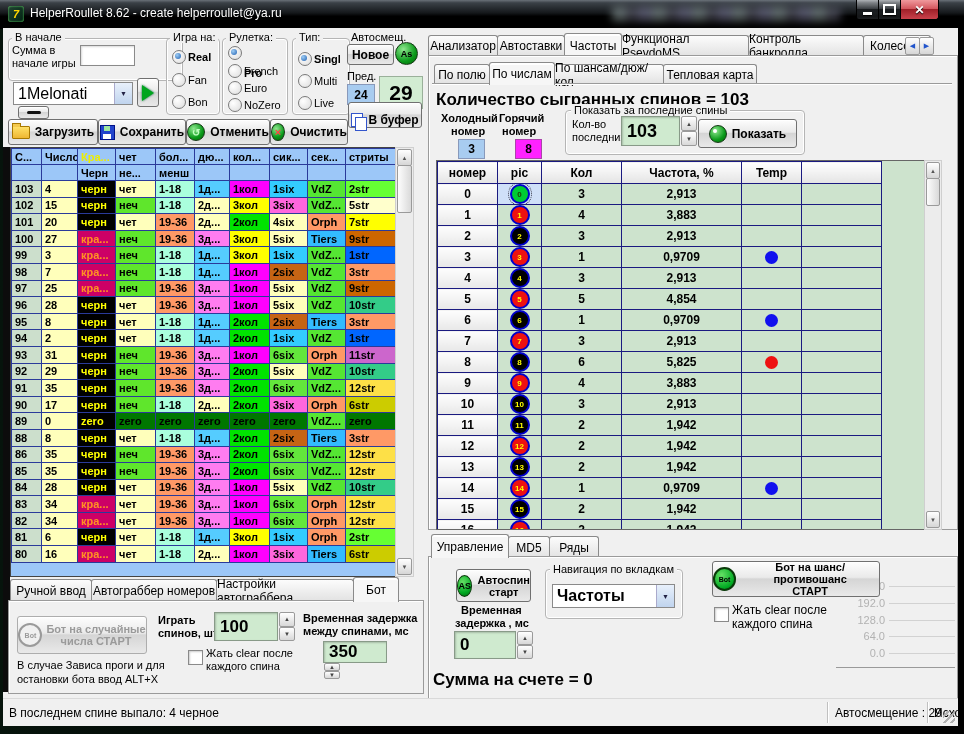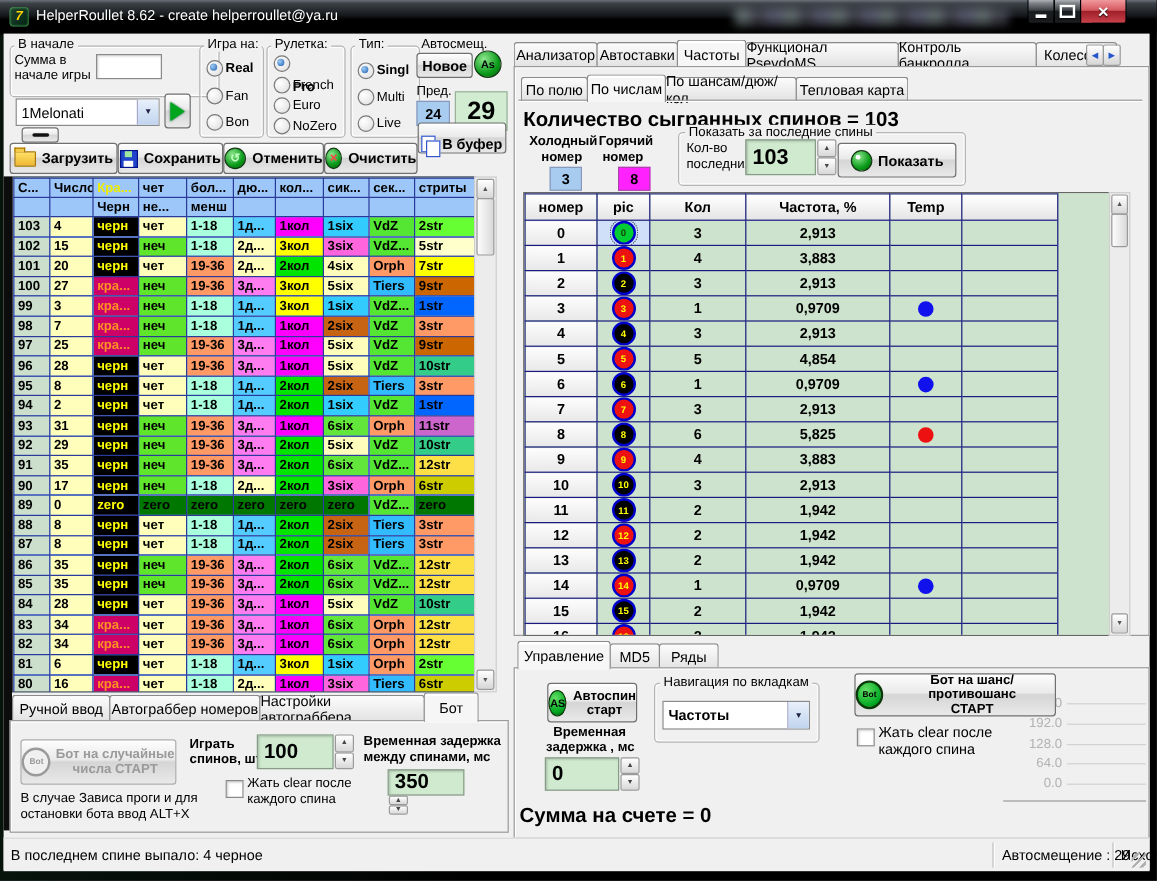--- a/index.html
+++ b/index.html
@@ -49,7 +49,7 @@
   .nb{flex:1;width:14px;border:1px solid #9a9a9a;border-radius:2px;background:linear-gradient(180deg,#fff,#d8d8d8);
     font-size:6px;color:#444;display:flex;align-items:center;justify-content:center;}
   .combo{position:absolute;background:#fff;border:1px solid #8a8a8a;display:flex;align-items:center;}
-  .combo .cval{flex:1;padding-left:4px;font-size:12px;}
+  .combo .cval{flex:1;padding-left:4px;font-size:16px;}
   .combo .carr{width:17px;align-self:stretch;border-left:1px solid #aac;display:flex;align-items:center;justify-content:center;
     background:linear-gradient(180deg,#e8f0fb,#c0d4ee);font-size:7px;color:#224;}
   

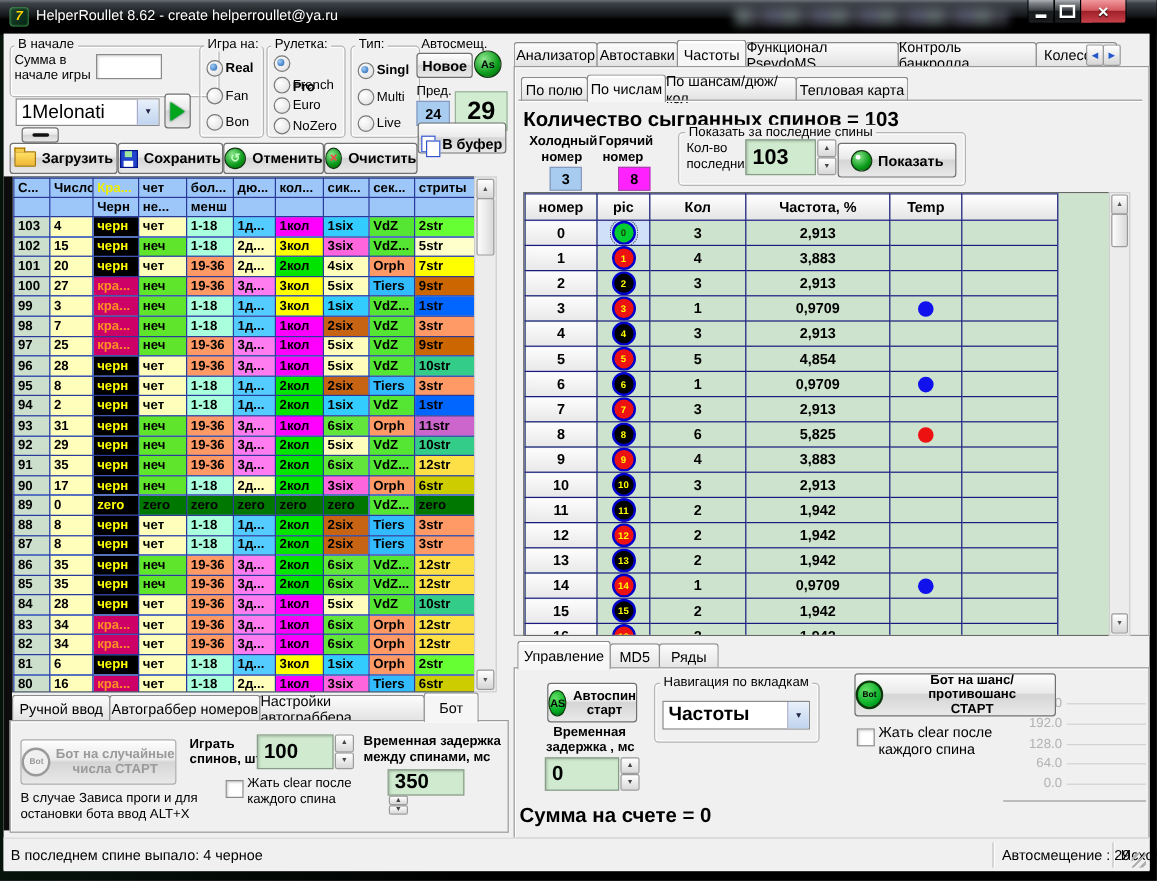--- a/index.html
+++ b/index.html
@@ -478,18 +478,6 @@
               <td class="c-st3">3str</td>
             </tr>
             <tr>
-              <td class="c-spin">87</td>
-              <td class="c-num">8</td>
-              <td class="c-blk">черн</td>
-              <td class="c-even">чет</td>
-              <td class="c-low">1-18</td>
-              <td class="c-d1">1д...</td>
-              <td class="c-k2">2кол</td>
-              <td class="c-s2">2six</td>
-              <td class="c-tiers">Tiers</td>
-              <td class="c-st3">3str</td>
-            </tr>
-            <tr>
               <td class="c-spin">86</td>
               <td class="c-num">35</td>
               <td class="c-blk">черн</td>

